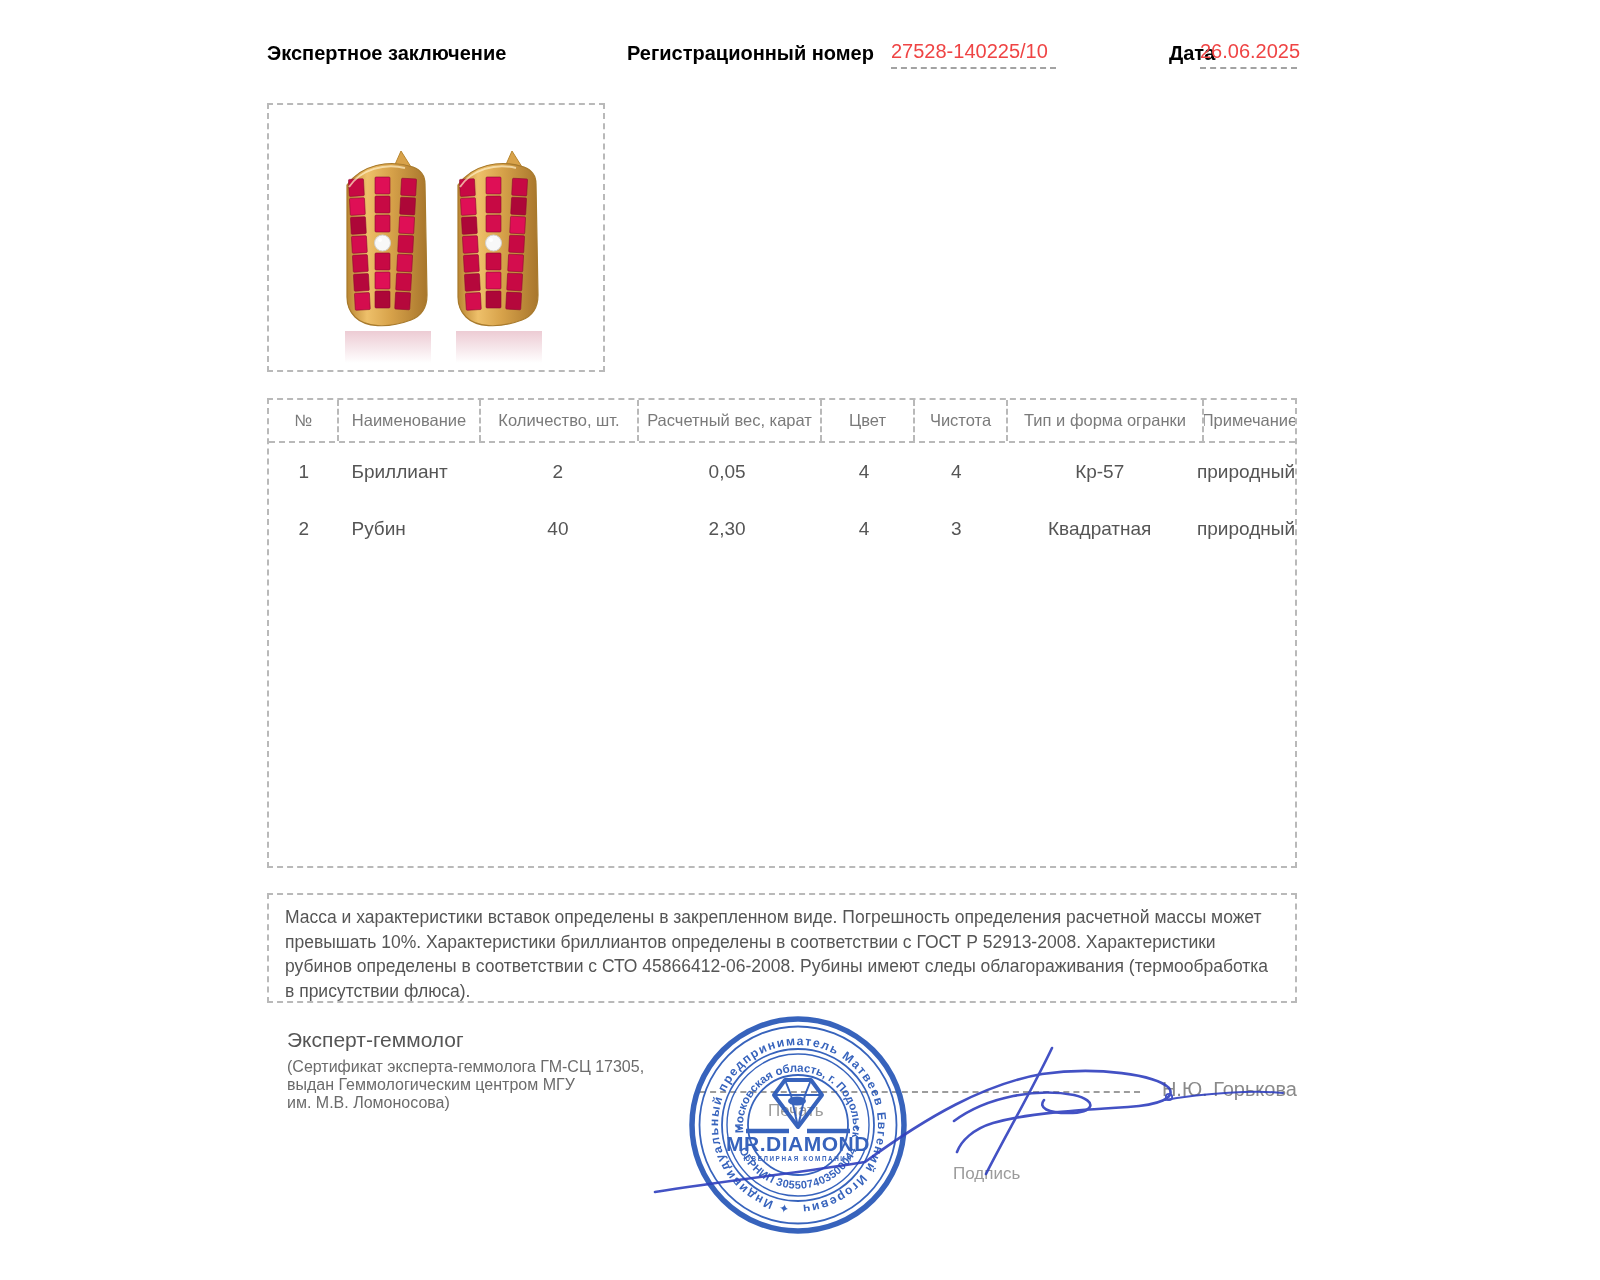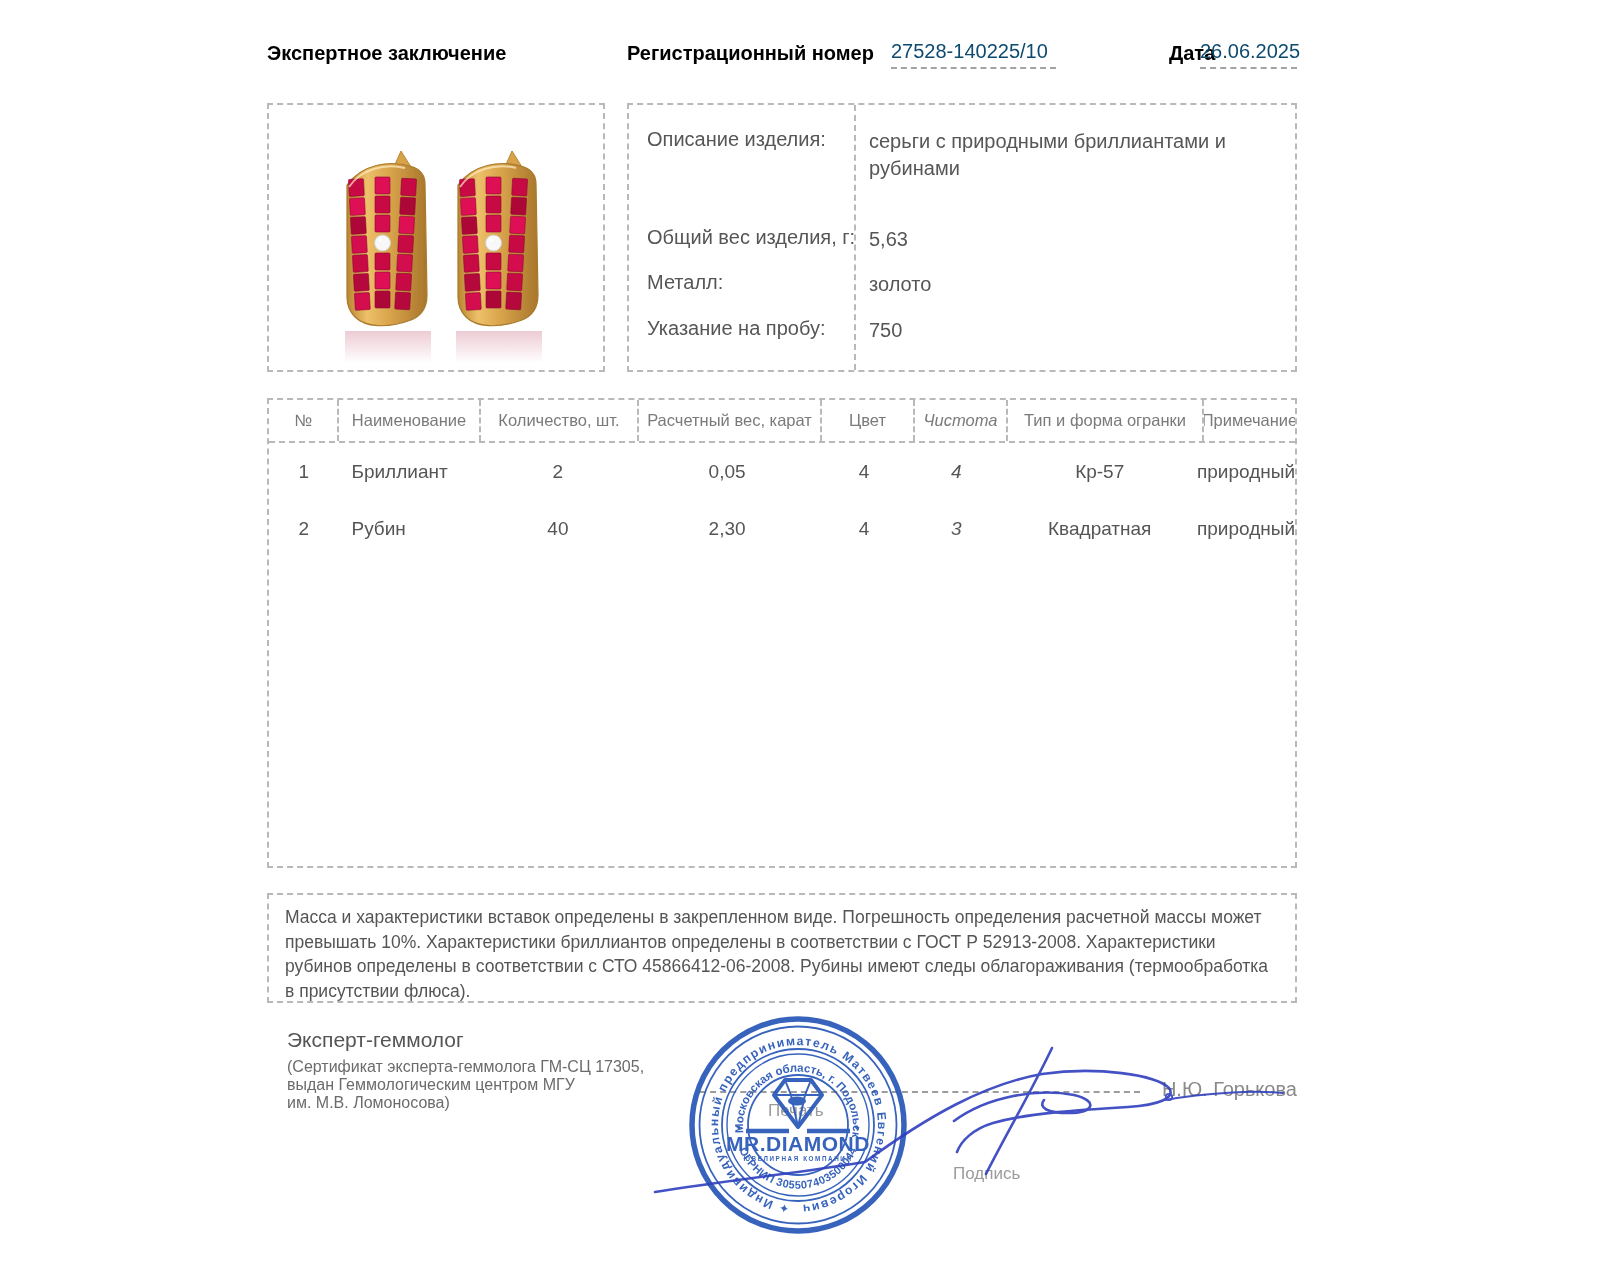--- a/index.html
+++ b/index.html
@@ -7,7 +7,7 @@
         font-family:"Liberation Sans","DejaVu Sans",sans-serif;color:#555;}
   .abs{position:absolute;}
   .lbl{font-size:20px;color:#000000;font-weight:bold;white-space:nowrap;}
-  .grayval{font-size:20px;color:#0c4a6e;white-space:nowrap;}
+  .grayval{font-size:20px;color:#ef4444;white-space:nowrap;}
   .dashu{border-bottom:2px dashed #a3a3a3;padding-bottom:4px;}
   .dbox{border:2px dashed #b9b9b9;box-sizing:border-box;}
   

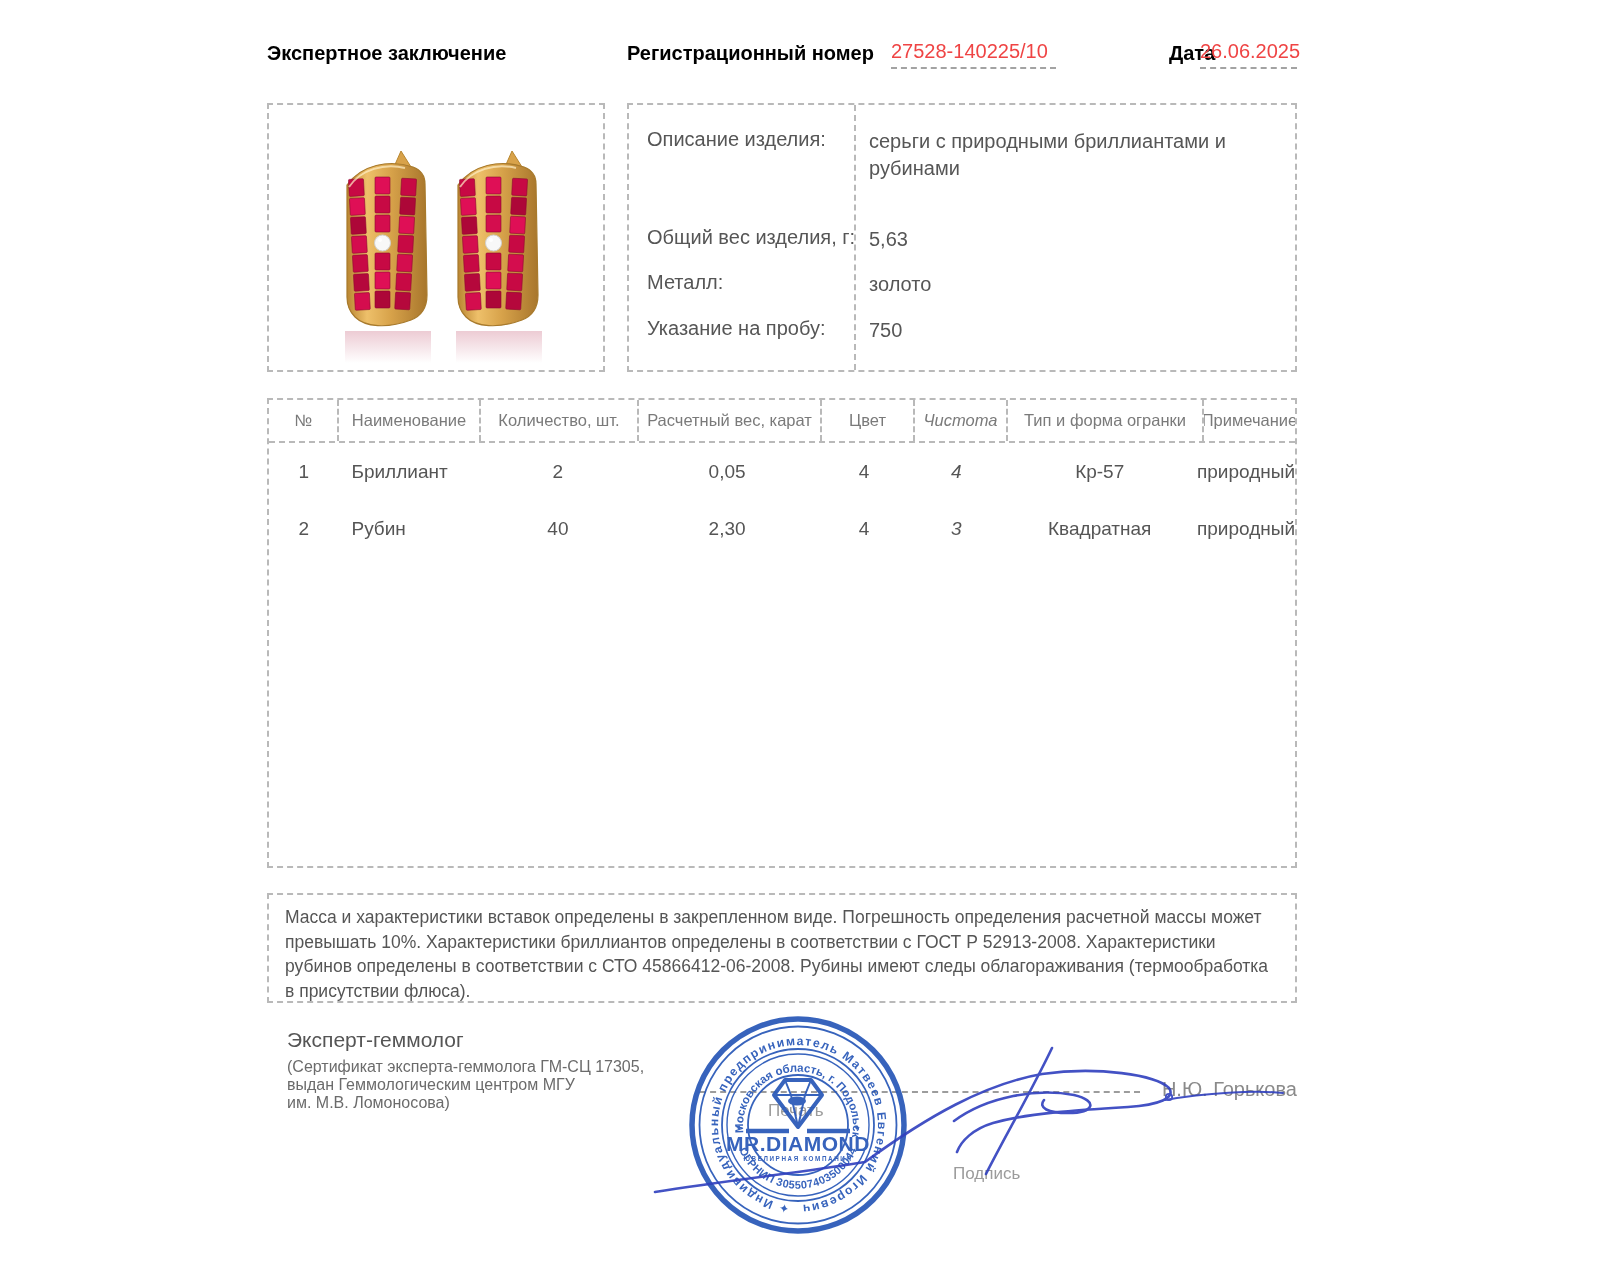--- a/index.html
+++ b/index.html
@@ -104,17 +104,6 @@
     </svg>
   </div>
 
-  <div id="descbox" class="abs dbox" style="left:627px;top:103px;width:670px;height:269px;">
-    <div class="vdiv"></div>
-    <div class="drow-label" style="top:23px;">Описание изделия:</div>
-    <div class="drow-value" style="top:23px;width:360px;">серьги с природными бриллиантами и рубинами</div>
-    <div class="drow-label" style="top:121px;">Общий вес изделия, г:</div>
-    <div class="drow-value" style="top:121px;">5,63</div>
-    <div class="drow-label" style="top:166px;">Металл:</div>
-    <div class="drow-value" style="top:166px;">золото</div>
-    <div class="drow-label" style="top:212px;">Указание на пробу:</div>
-    <div class="drow-value" style="top:212px;">750</div>
-  </div>
 
   <div id="insertsbox" class="dbox">
     <div class="hrow">

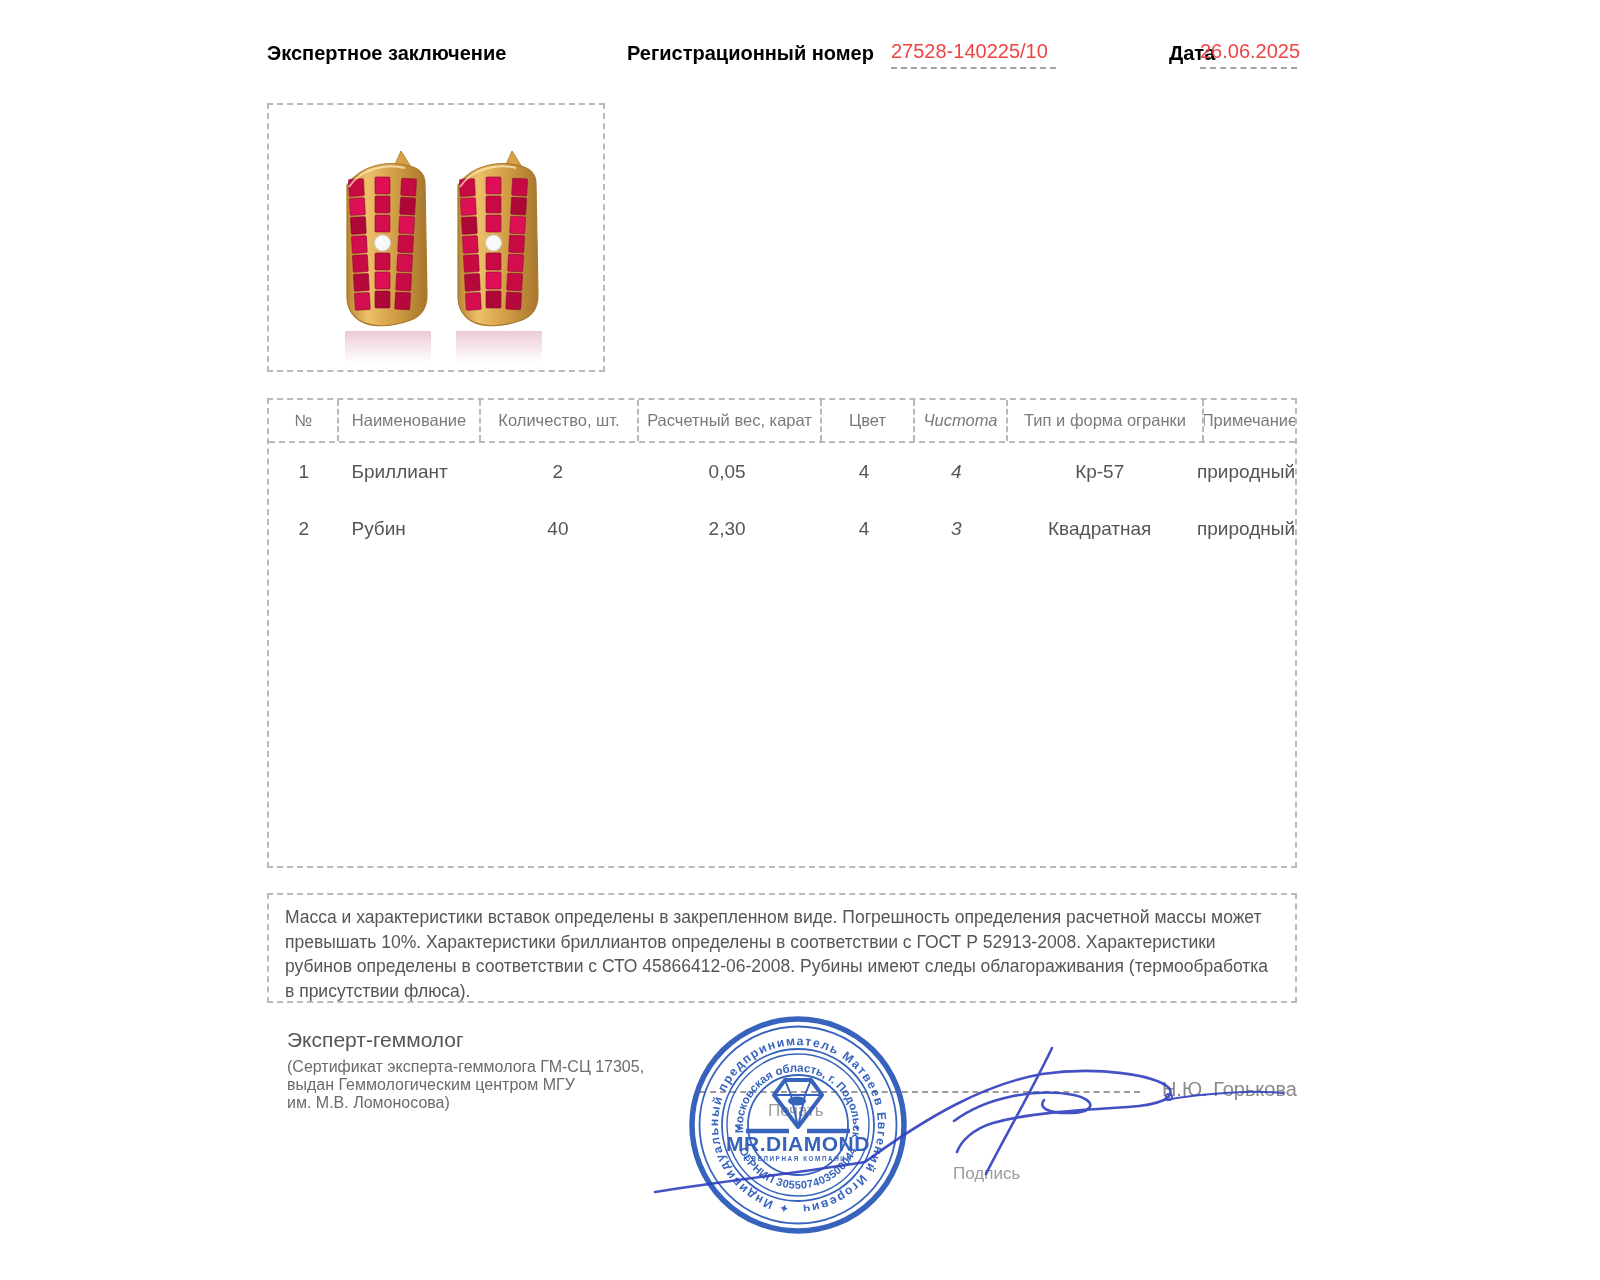--- a/index.html
+++ b/index.html
@@ -26,7 +26,7 @@
   .bcell{box-sizing:border-box;font-size:19px;color:#555;text-align:center;}
   .bcell.name{text-align:left;padding-left:13px;}
   .c0{width:70px;}.c1{width:142px;}.c2{width:158px;}.c3{width:183px;}
-  .c4{width:93px;}.c5{width:93px;font-style:italic;}.c6{width:196px;}.c7{flex:1;}
+  .c4{width:93px;}.c5{width:93px;}.c6{width:196px;}.c7{flex:1;}
   
   #commentbox{position:absolute;left:267px;top:893px;width:1030px;height:110px;display:flex;}
   #comment-label-cell{width:166px;box-sizing:border-box;border-right:2px dashed #b9b9b9;

